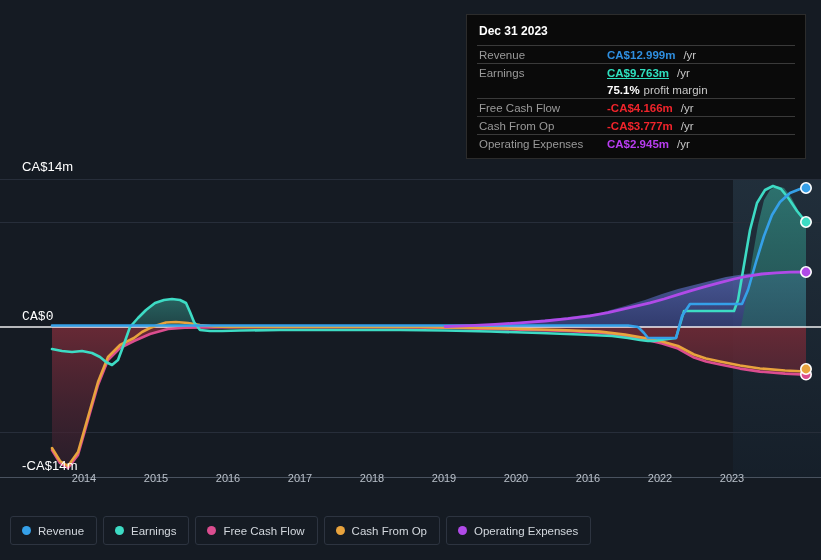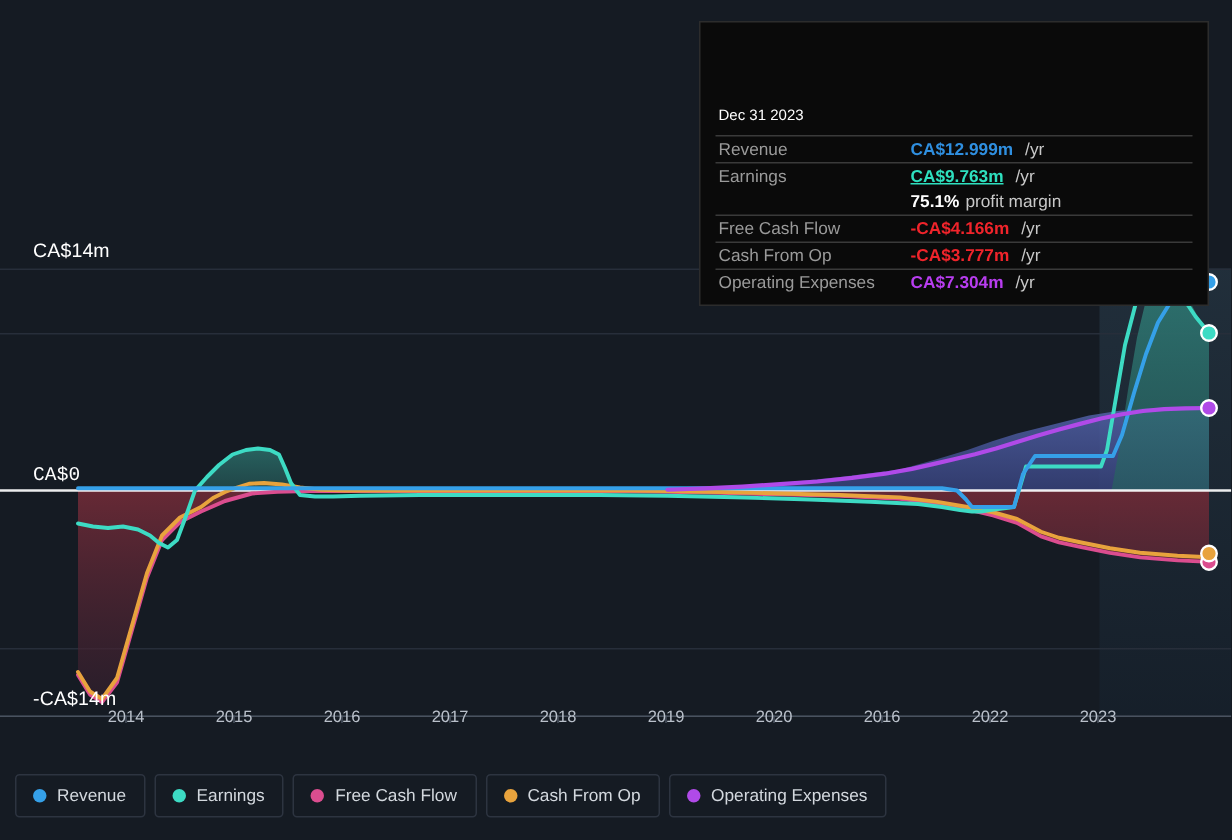--- a/index.html
+++ b/index.html
@@ -64,10 +64,9 @@
   }
   #tooltip-title {
     color: #ffffff;
-    font-size: 10px;
-    font-weight: normal;
+    font-size: 12px;
+    font-weight: bold;
     padding: 1px 2px 7px 2px;
-    margin-top: 48px;
   }
   .tt-row {
     display: flex;

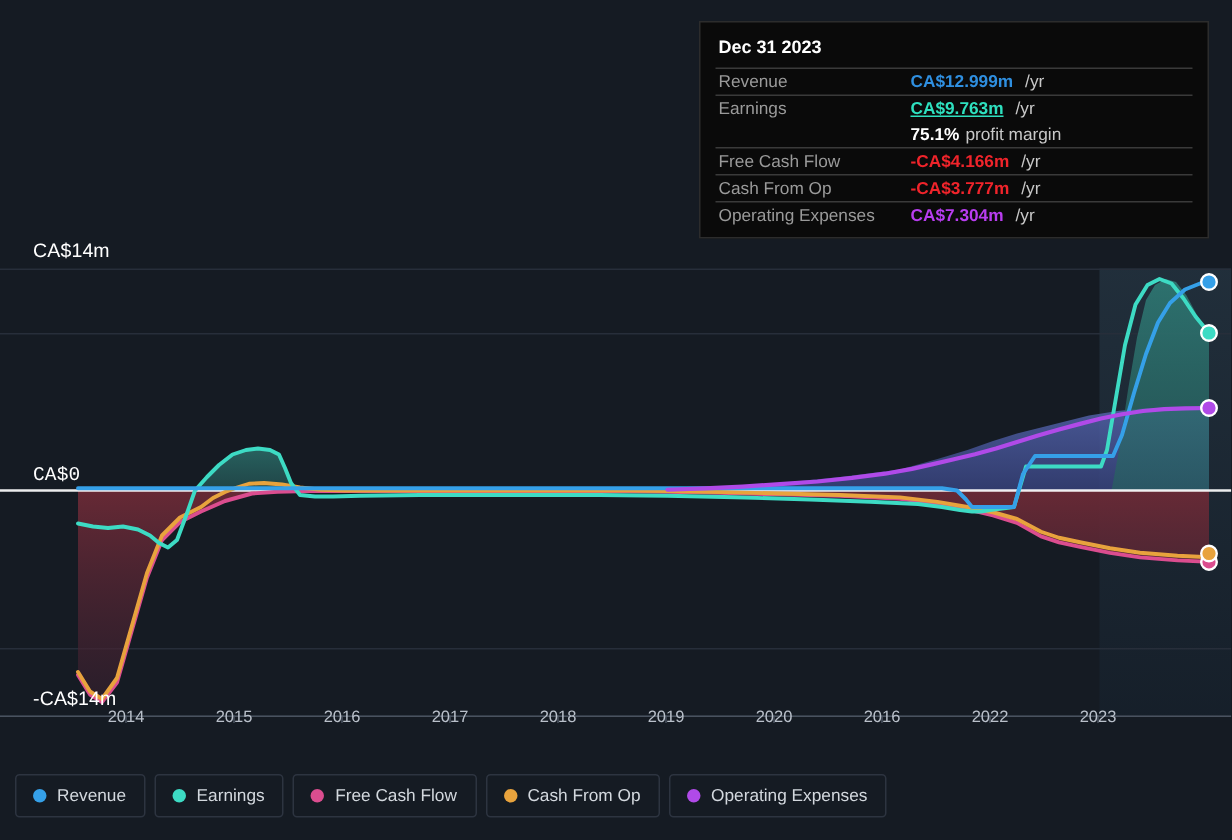--- a/index.html
+++ b/index.html
@@ -301,7 +301,7 @@
 
     <div class="tt-row">
       <span class="tt-key">Operating Expenses</span>
-      <span class="tt-val v-opex">CA$7.304m</span>
+      <span class="tt-val v-opex">CA$2.945m</span>
       <span class="tt-unit">/yr</span>
     </div>
   </div>

